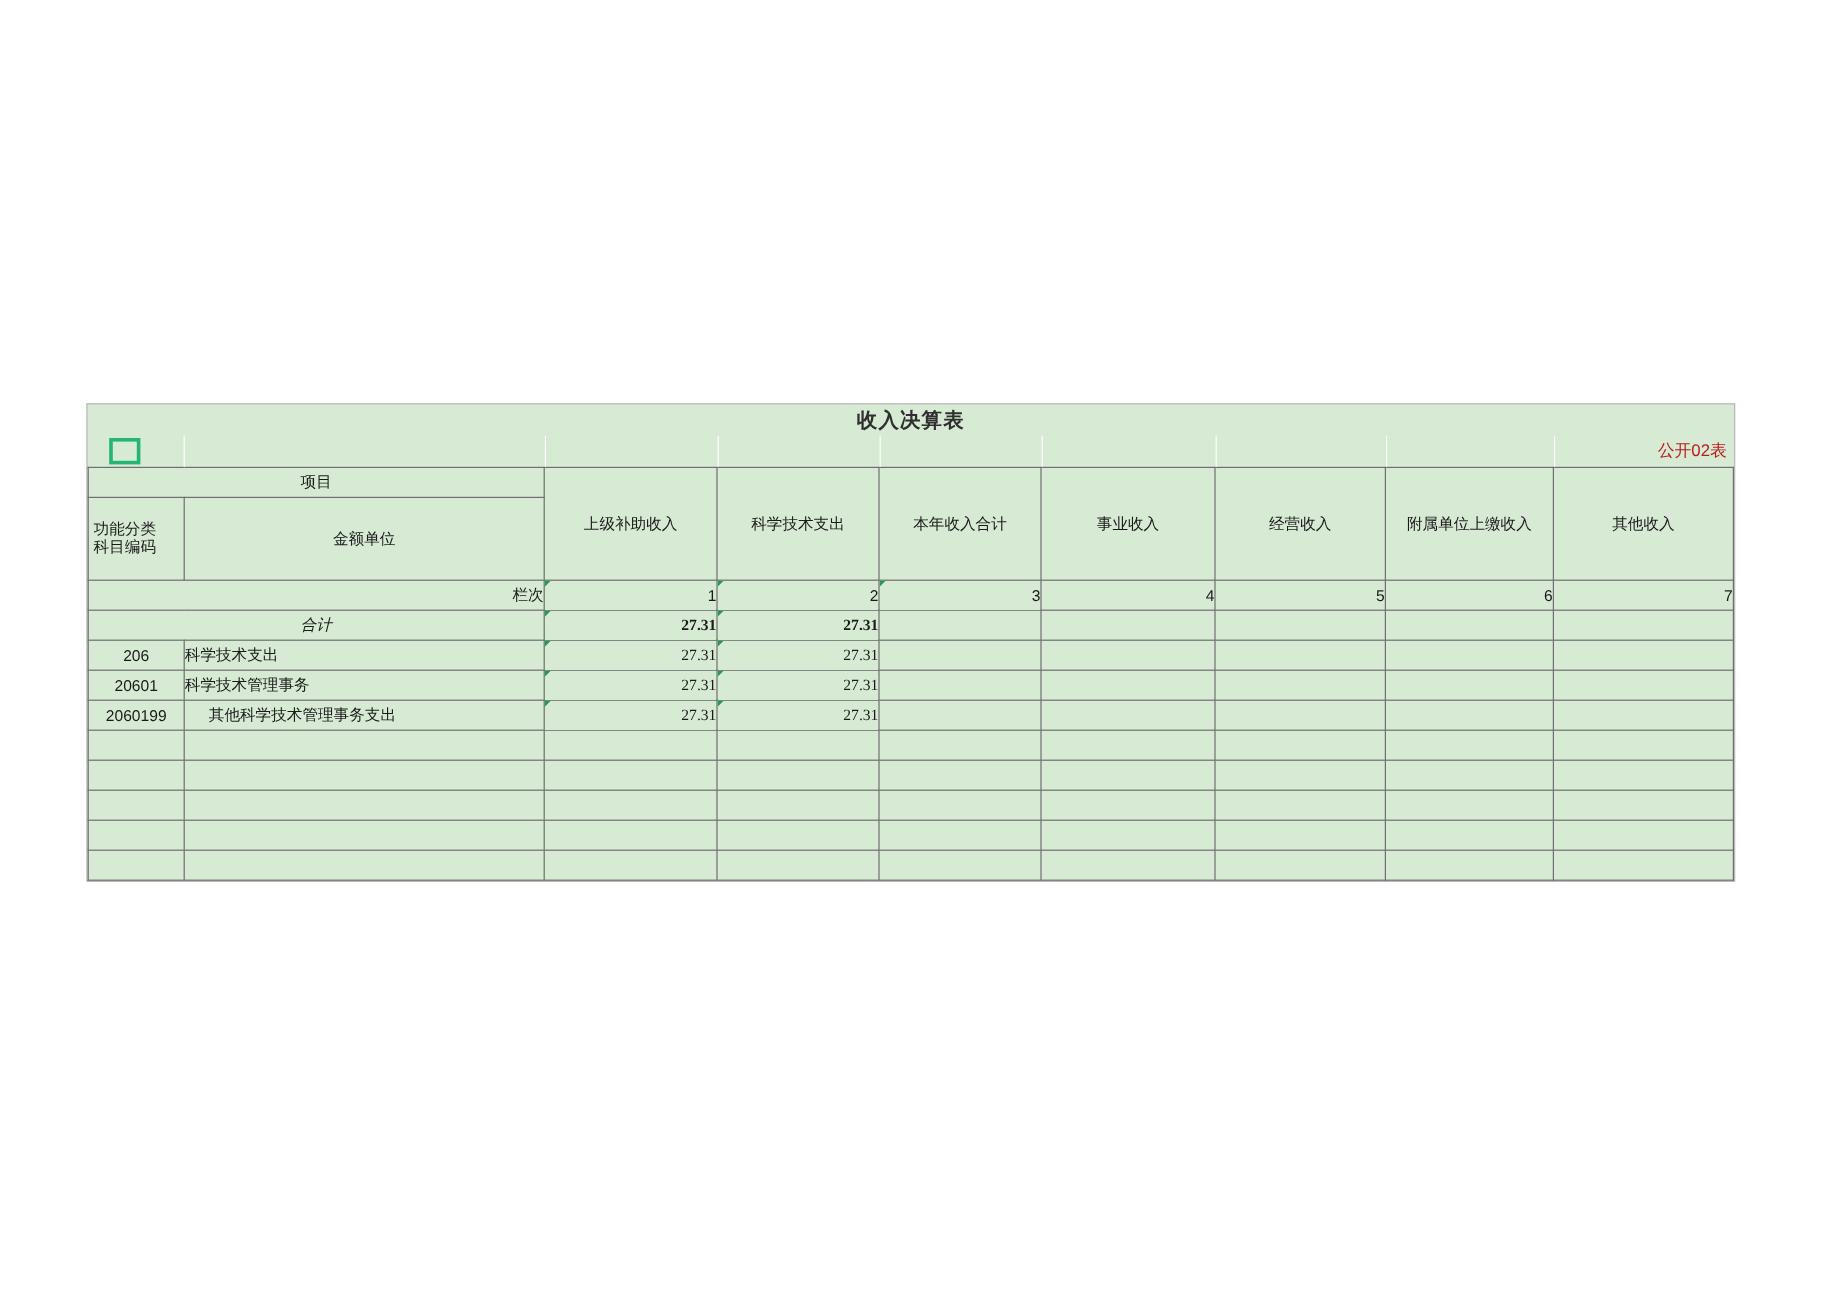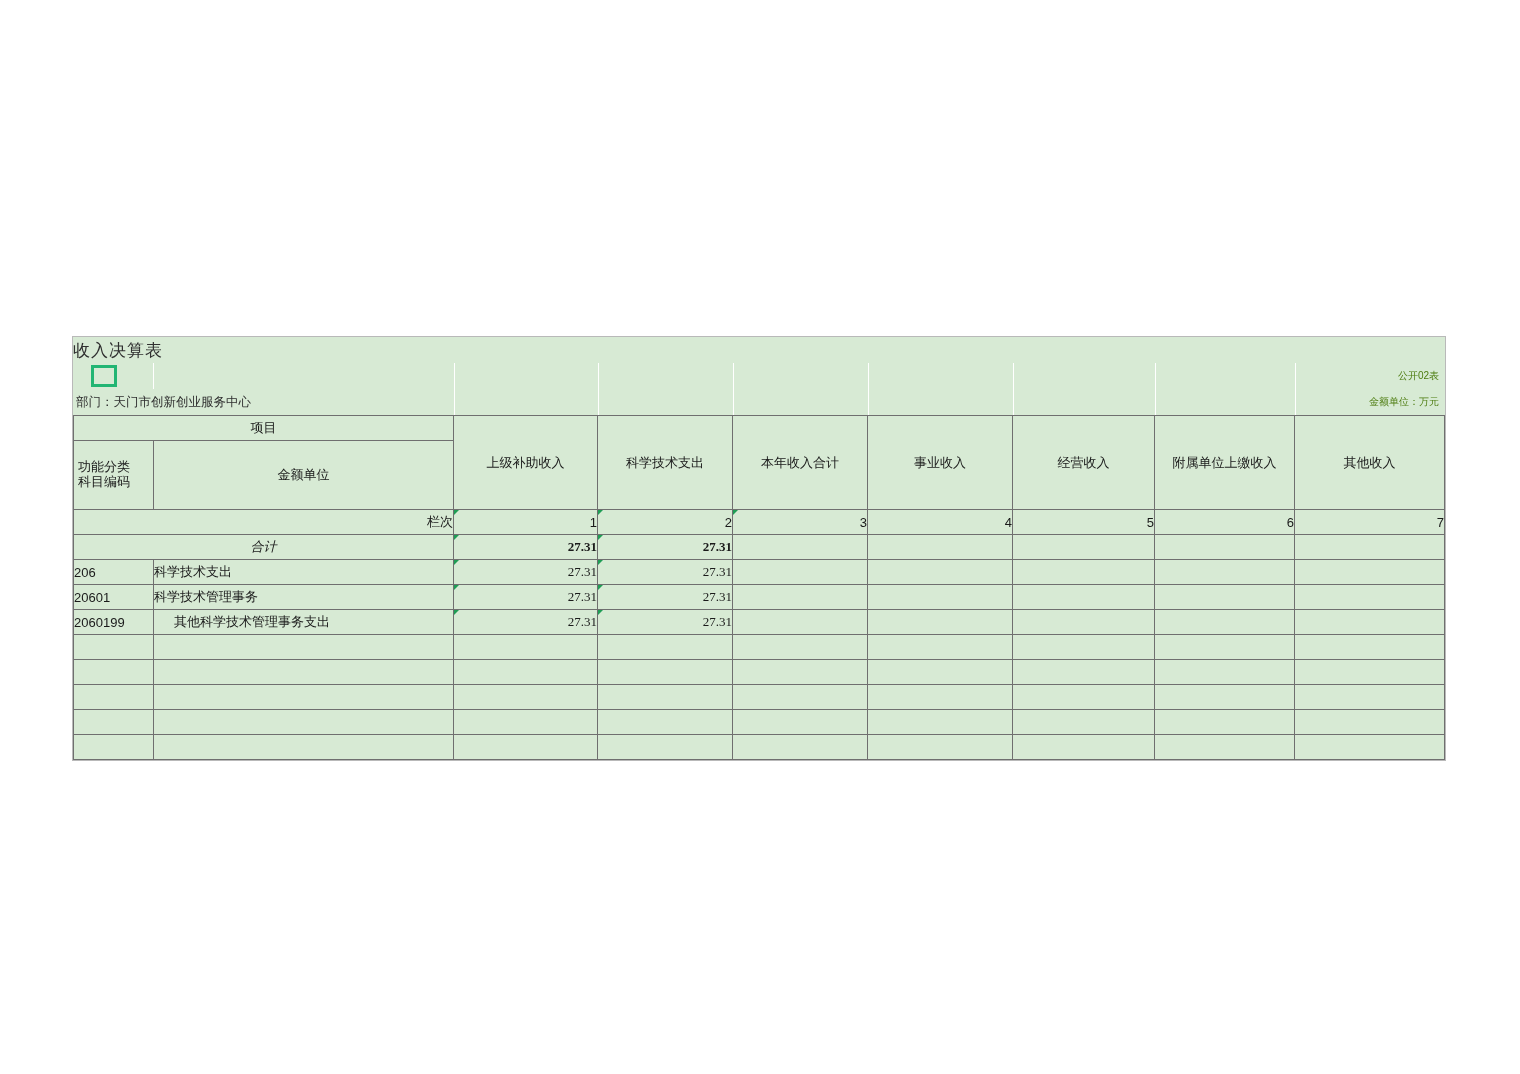--- a/index.html
+++ b/index.html
@@ -23,7 +23,9 @@
     height: 26px;
     display: flex;
     align-items: center;
+    justify-content: center;
     position: relative;
+    font-weight: bold;
   }
   .title-text {
     font-size: 17px;

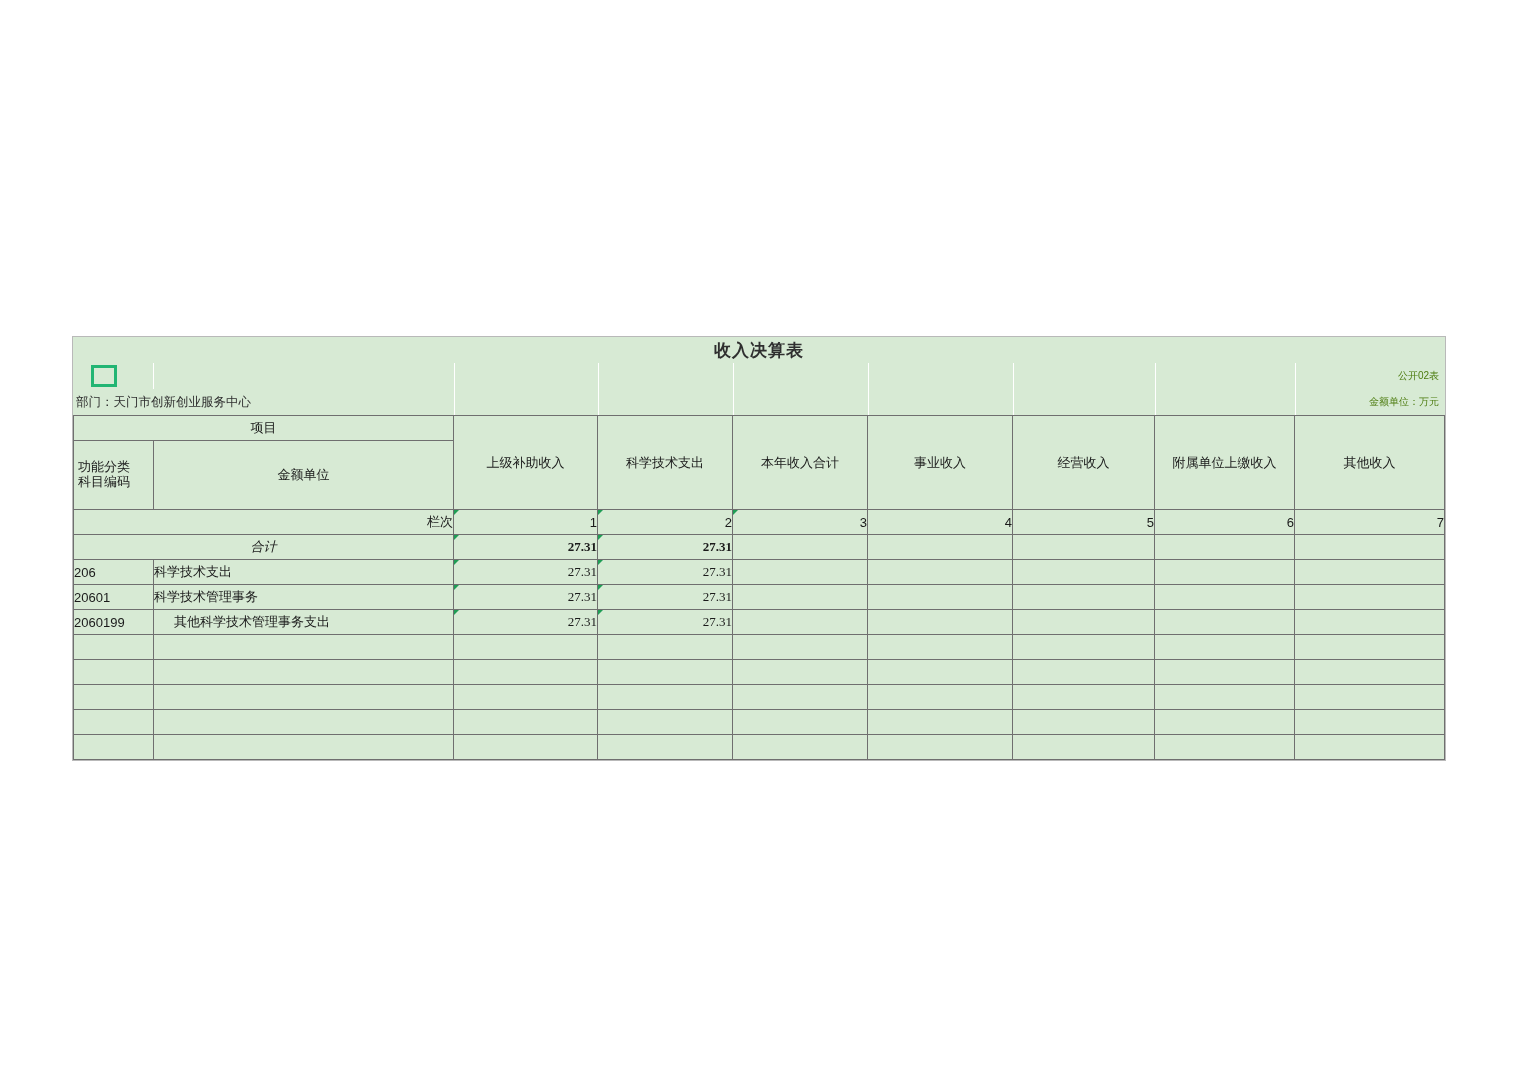--- a/index.html
+++ b/index.html
@@ -57,8 +57,8 @@
     right: 6px;
     top: 50%;
     transform: translateY(-50%);
-    font-size: 10px;
-    color: #4d7c0f;
+    font-size: 14px;
+    color: #b91c1c;
     white-space: nowrap;
   }
   .left-label {

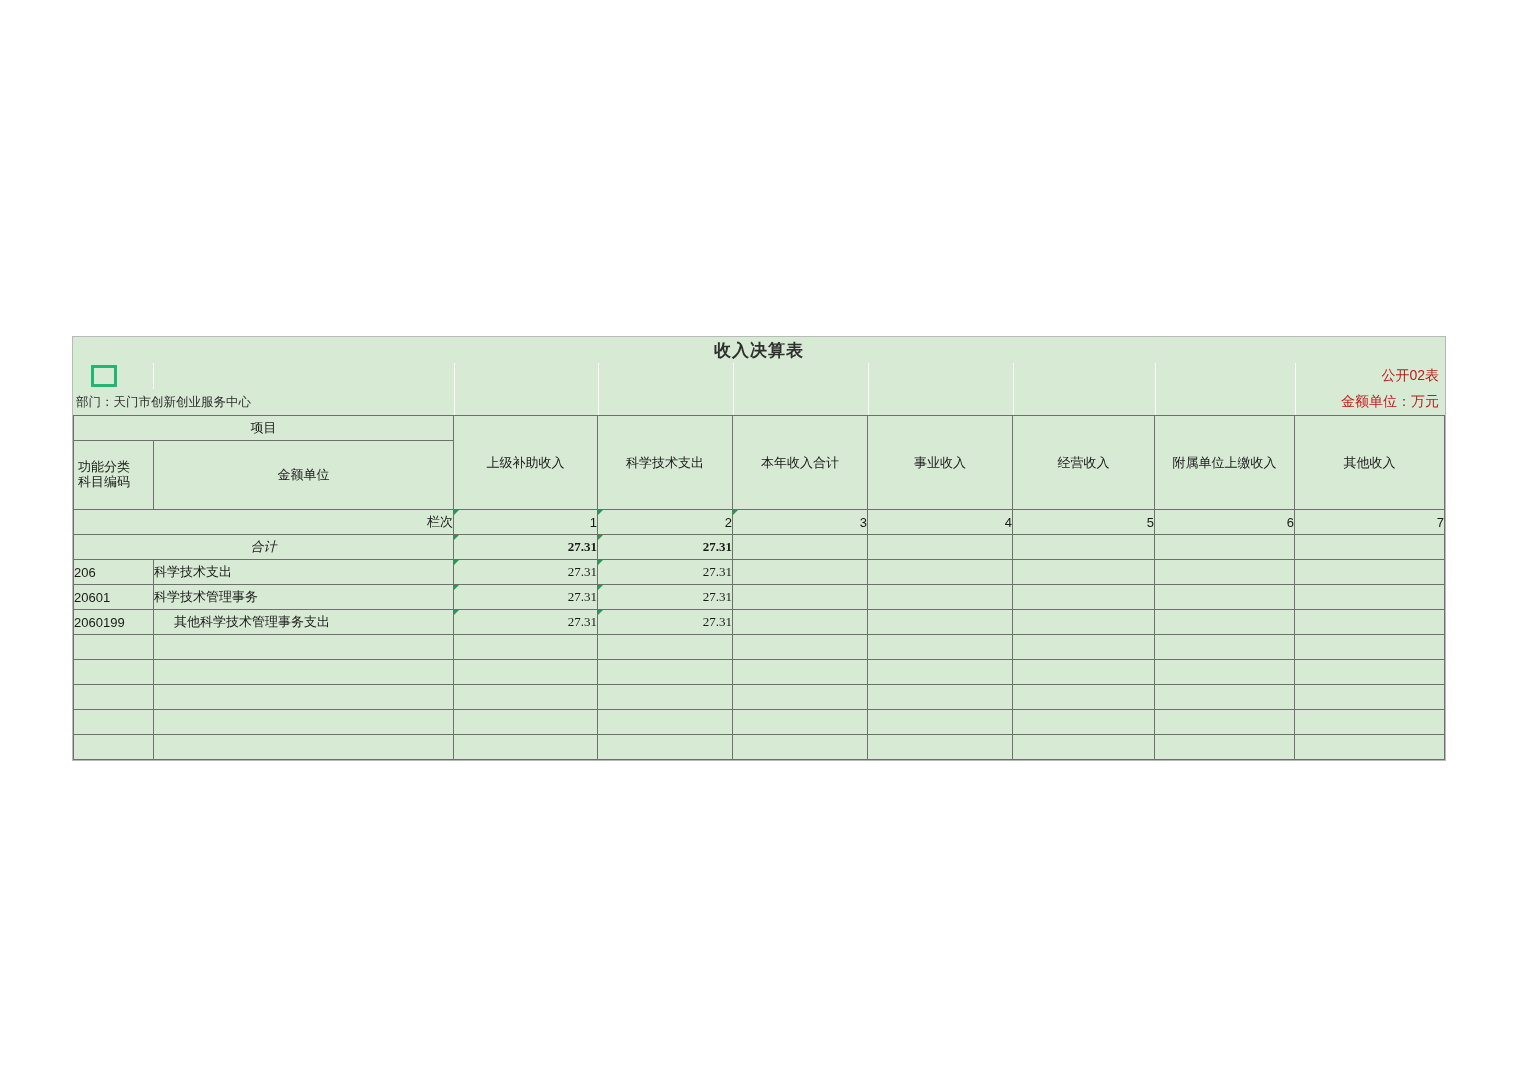--- a/index.html
+++ b/index.html
@@ -176,17 +176,6 @@
     <span class="right-label">公开02表</span>
   </div>
 
-  <div class="band">
-    <div class="vline" style="left:381px"></div>
-    <div class="vline" style="left:525px"></div>
-    <div class="vline" style="left:660px"></div>
-    <div class="vline" style="left:795px"></div>
-    <div class="vline" style="left:940px"></div>
-    <div class="vline" style="left:1082px"></div>
-    <div class="vline" style="left:1222px"></div>
-    <span class="left-label">部门：天门市创新创业服务中心</span>
-    <span class="right-label">金额单位：万元</span>
-  </div>
 
   <table class="grid">
     <colgroup>

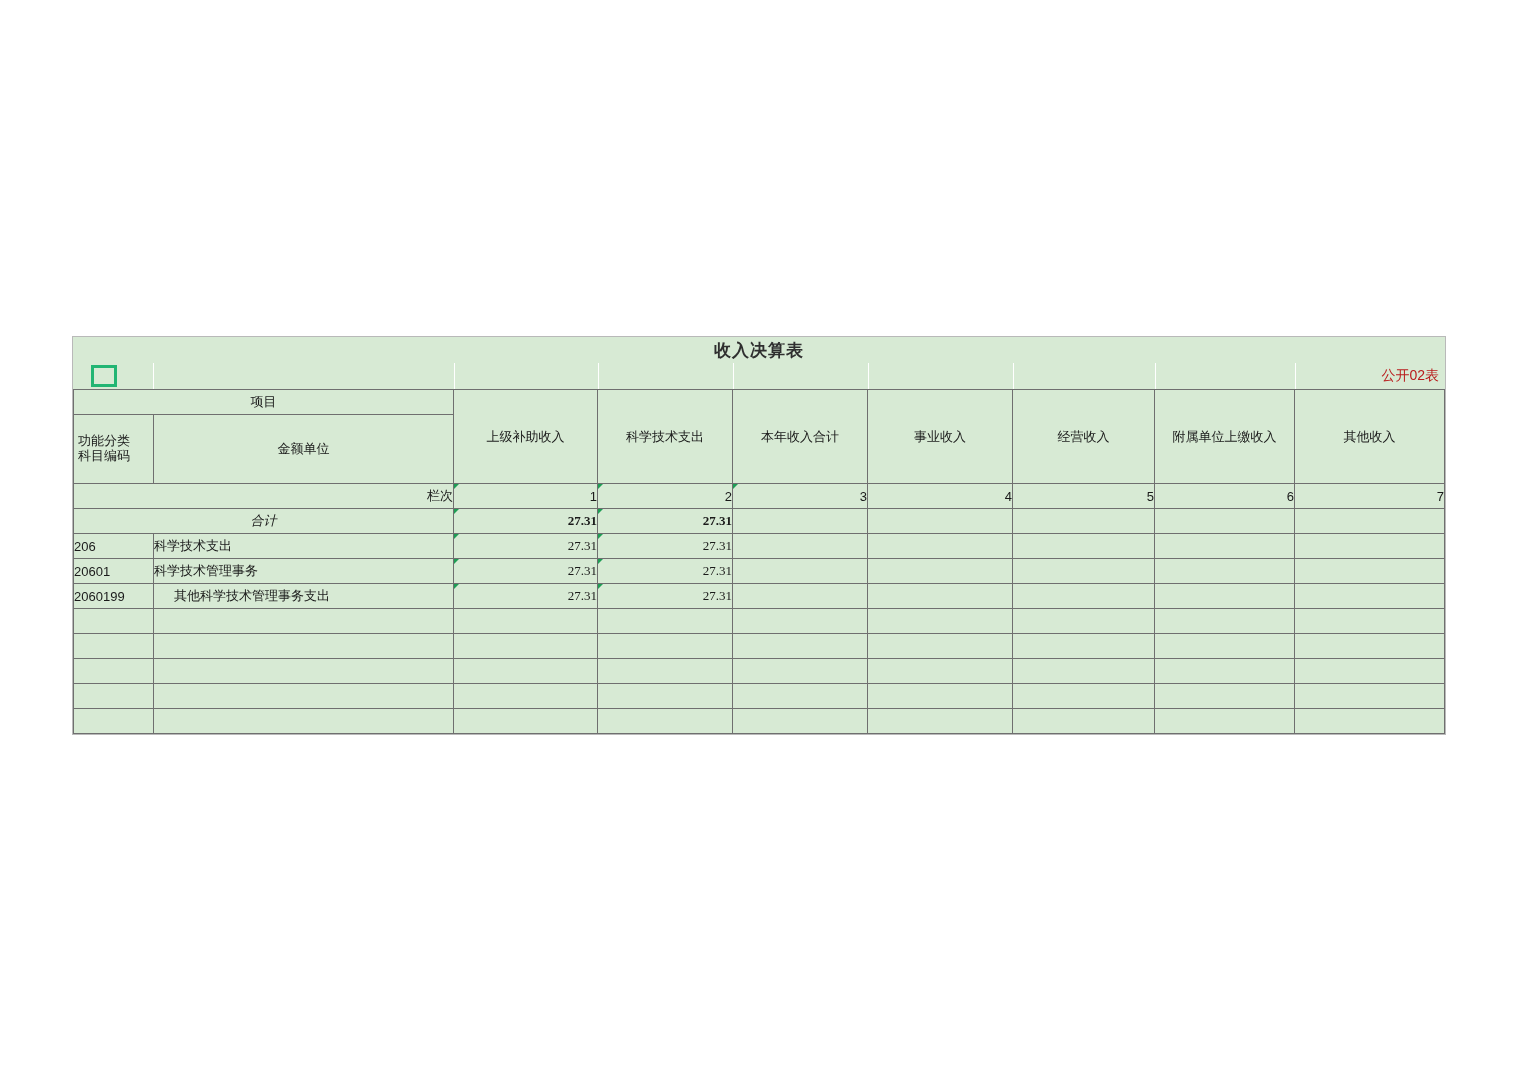--- a/index.html
+++ b/index.html
@@ -119,7 +119,7 @@
     height: 22px;
   }
   td.code {
-    text-align: left;
+    text-align: center;
     padding-left: 4px;
     font-size: 13px;
   }

